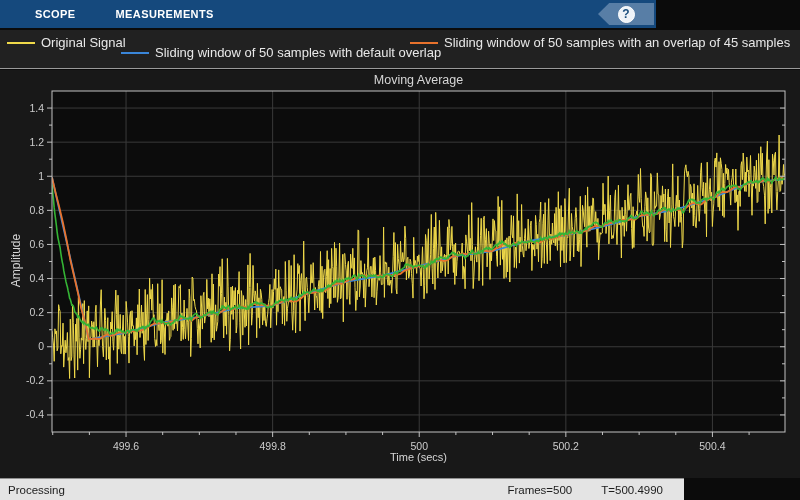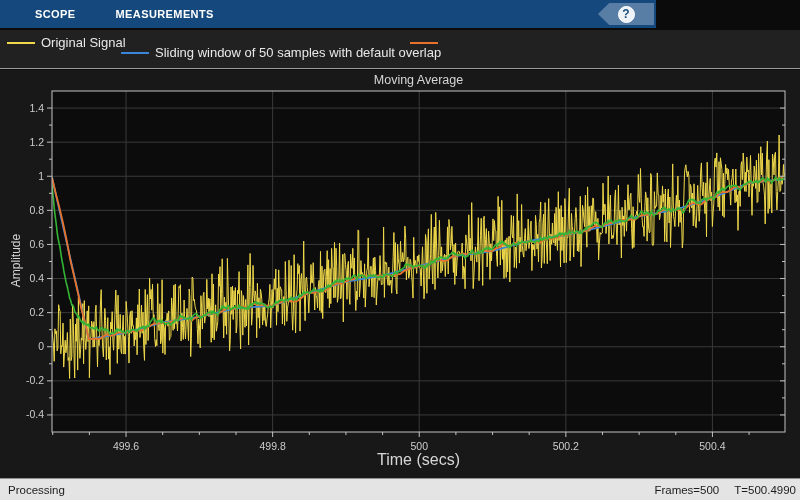--- a/index.html
+++ b/index.html
@@ -75,6 +75,7 @@
     </div>
     <div class="legend-item li-2">
       <span class="swatch" style="border-top-color: rgb(232, 114, 44);"></span>
+      <span class="lab">Sliding window of 50 samples with an overlap of 45 samples</span>
     </div>
   </div>
 

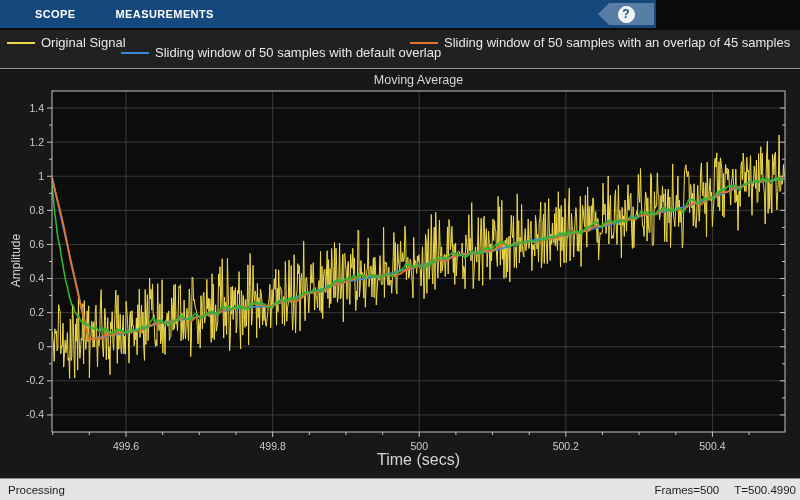--- a/index.html
+++ b/index.html
@@ -41,7 +41,7 @@
   .ylabel { position:absolute; left:-24px; top:183px; width:80px; height:15px; text-align:center;
             color:var(--title-text,#d6d6d6); font-size:12px; transform:rotate(-90deg); }
   .xlabel { position:absolute; top:381px; left:52px; width:733px; text-align:center;
-            color:var(--title-text,#d6d6d6); font-size:16px; }
+            color:var(--title-text,#d6d6d6); font-size:11px; }
 
   
   .status-bar { position:absolute; bottom:0; left:0; width:800px; height:22px;

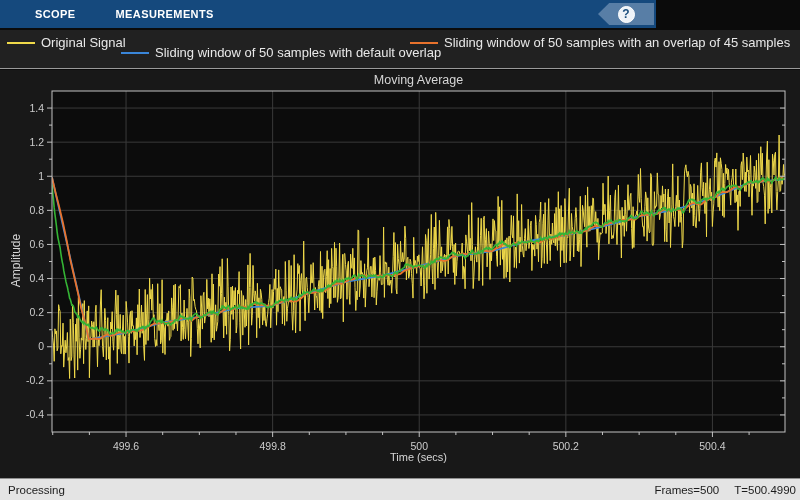--- a/index.html
+++ b/index.html
@@ -44,7 +44,7 @@
             color:var(--title-text,#d6d6d6); font-size:11px; }
 
   
-  .status-bar { position:absolute; bottom:0; left:0; width:800px; height:22px;
+  .status-bar { position:absolute; bottom:0; left:0; width:684px; height:22px;
                 background:var(--status-bg,#e4e4e4); border-top:1px solid #8f8f8f;
                 display:flex; align-items:center; justify-content:space-between;
                 color:var(--status-text,#1c1c1c); font-size:11.5px; }

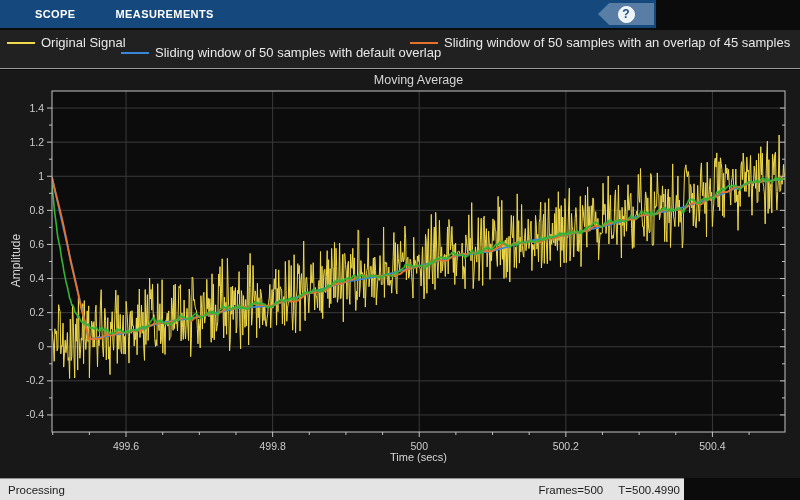--- a/index.html
+++ b/index.html
@@ -49,7 +49,7 @@
                 display:flex; align-items:center; justify-content:space-between;
                 color:var(--status-text,#1c1c1c); font-size:11.5px; }
   .status-left { margin-left:8px; }
-  .status-right { margin-right:4px; display:flex; gap:15px; }
+  .status-right { margin-right:21px; display:flex; gap:29px; }
 </style>
 </head>
 <body>

